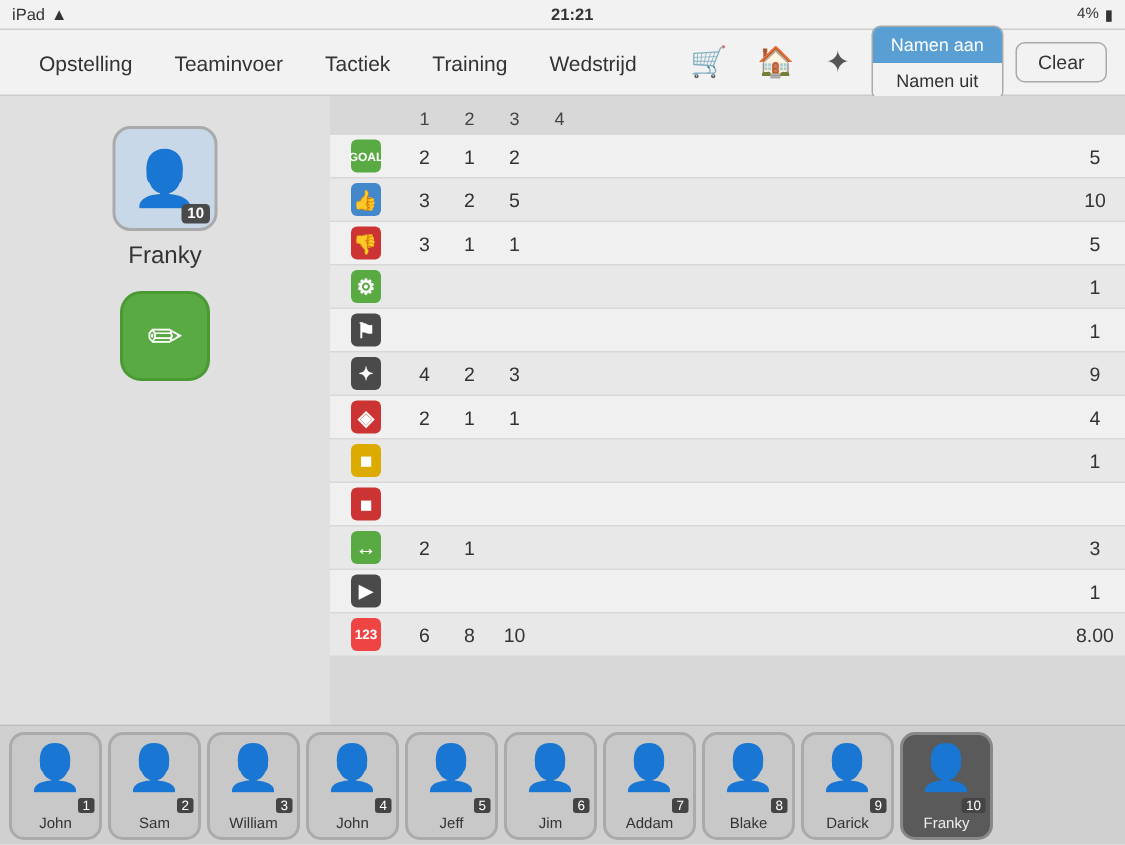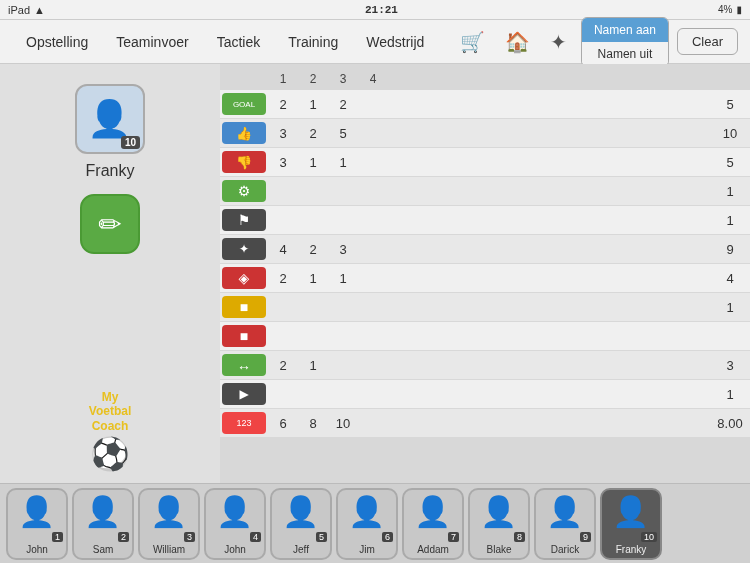--- a/index.html
+++ b/index.html
@@ -25,7 +25,7 @@
       border-bottom: 1px solid #ccc;
     }
     .status-left { display: flex; align-items: center; gap: 4px; }
-    .status-center { font-weight: 600; font-family: Liberation Mono, monospace; }
+    .status-center { font-weight: 600; }
     .status-right { display: flex; align-items: center; gap: 4px; font-size: 10px; }
 
     

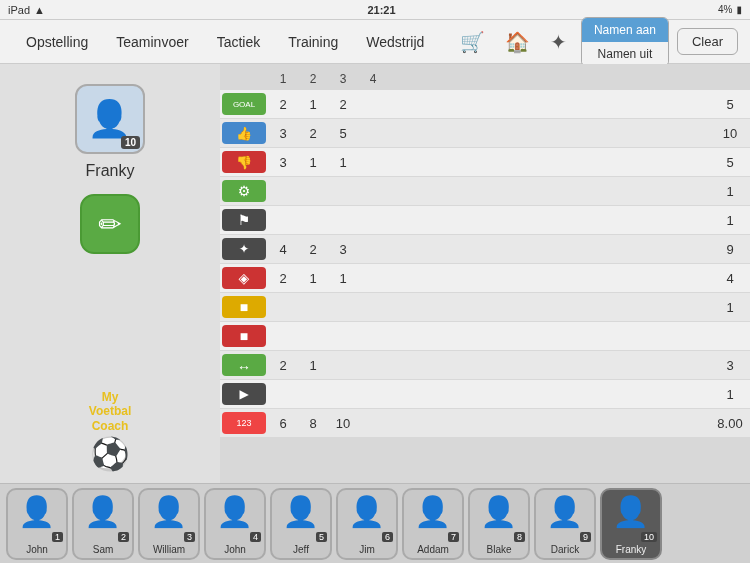--- a/index.html
+++ b/index.html
@@ -218,7 +218,7 @@
       flex-shrink: 0;
     }
     .stat-icon {
-      width: 44px;
+      width: 20px;
       height: 22px;
       border-radius: 4px;
       display: flex;
@@ -226,7 +226,7 @@
       justify-content: center;
       font-size: 12px;
       color: white;
-      font-weight: normal;
+      font-weight: bold;
     }
     .icon-green { background: #5aaa44; }
     .icon-blue { background: #4488cc; }

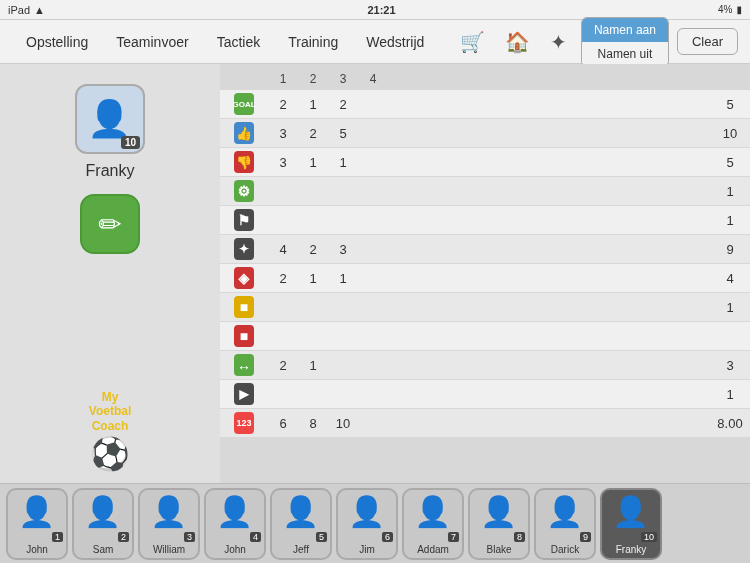--- a/index.html
+++ b/index.html
@@ -361,10 +361,6 @@
     <div class="edit-btn">
       <span class="edit-btn-icon">✏</span>
     </div>
-    <div class="logo-area">
-      <div class="logo-text">My<br>Voetbal<br>Coach</div>
-      <div class="logo-ball">⚽</div>
-    </div>
   </div>
 
   <div class="stats-area">

